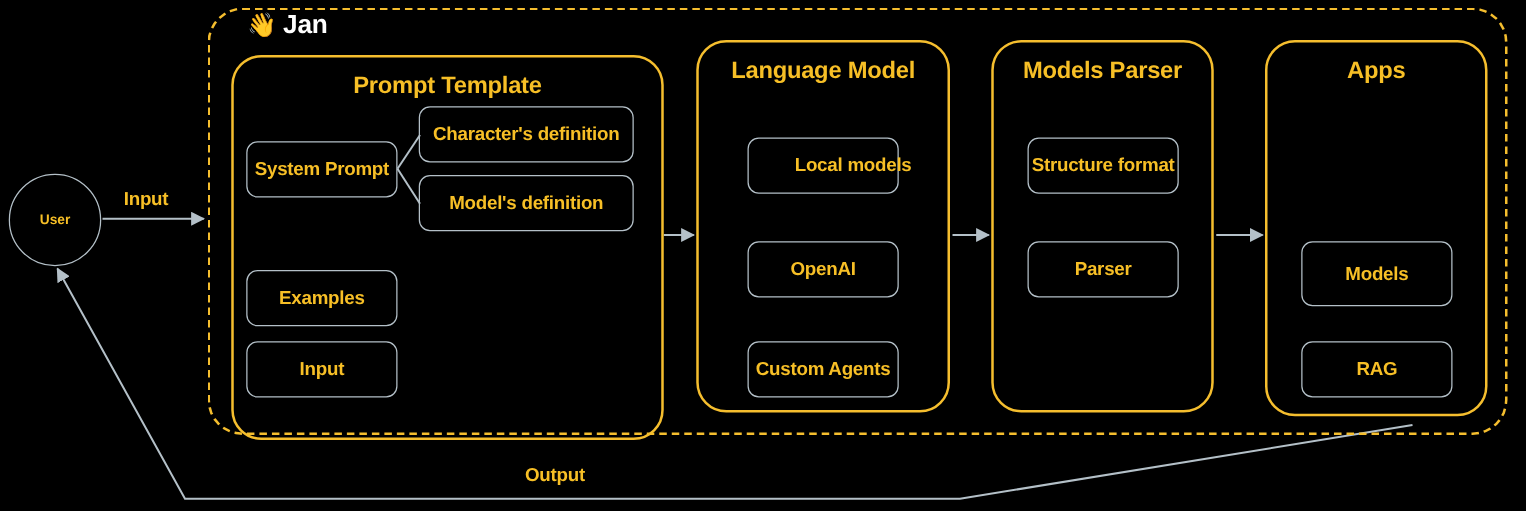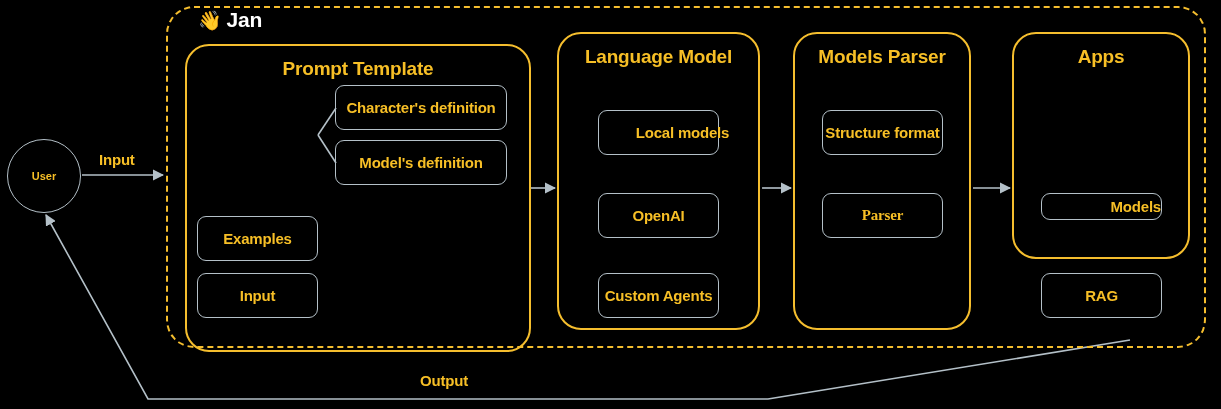--- a/index.html
+++ b/index.html
@@ -71,7 +71,7 @@
   #stage-prompt   { left: 185px; top: 32px;  width: 346px; height: 308px; margin-top: 12px; }
   #stage-llm      { left: 557px; top: 32px;  width: 203px; height: 298px; }
   #stage-parser   { left: 793px; top: 32px;  width: 178px; height: 298px; }
-  #stage-apps     { left: 1012px; top: 32px; width: 178px; height: 227px; }
+  #stage-apps     { left: 1012px; top: 32px; width: 178px; height: 301px; }
 
   
   .item {

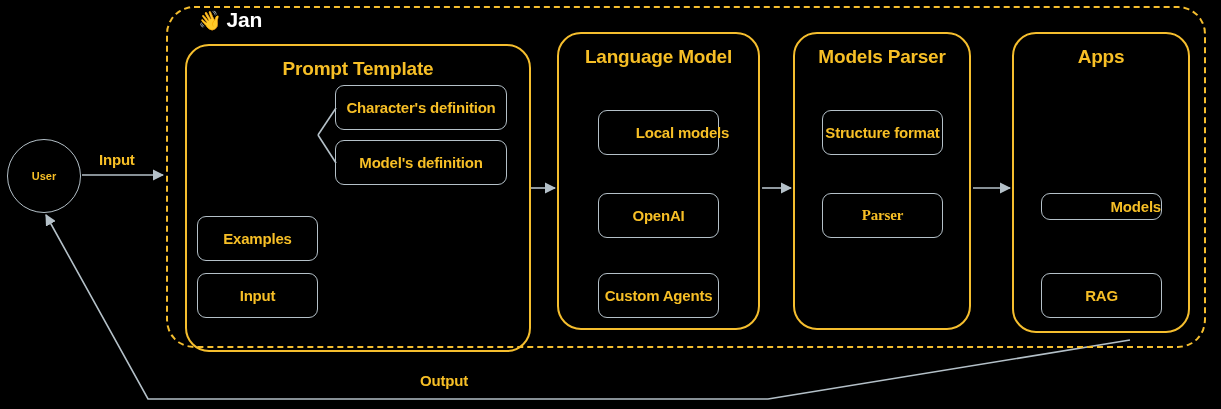--- a/index.html
+++ b/index.html
@@ -193,6 +193,9 @@
   <div class="stage" id="stage-prompt">
     <div class="stage-title">Prompt Template</div>
   </div>
+  <div class="item" id="it-system">
+    <span>System Prompt</span>
+  </div>
   <div class="item" id="it-character">
     <span>Character's definition</span>
   </div>

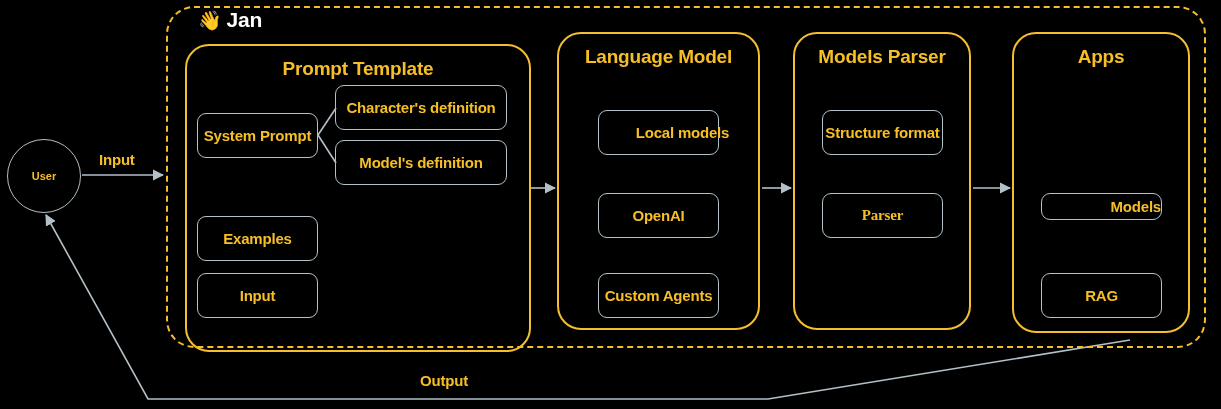--- a/index.html
+++ b/index.html
@@ -103,7 +103,7 @@
 
   
   #it-structure   { left: 822px; top: 110px; width: 121px; height: 45px; }
-  #it-parser      { left: 822px; top: 193px; width: 121px; height: 45px; font-family: Liberation Serif, serif; }
+  #it-parser      { left: 822px; top: 193px; width: 121px; height: 45px; }
 
   
   #it-characters  { left: 1041px; top: 110px; width: 121px; height: 45px; }

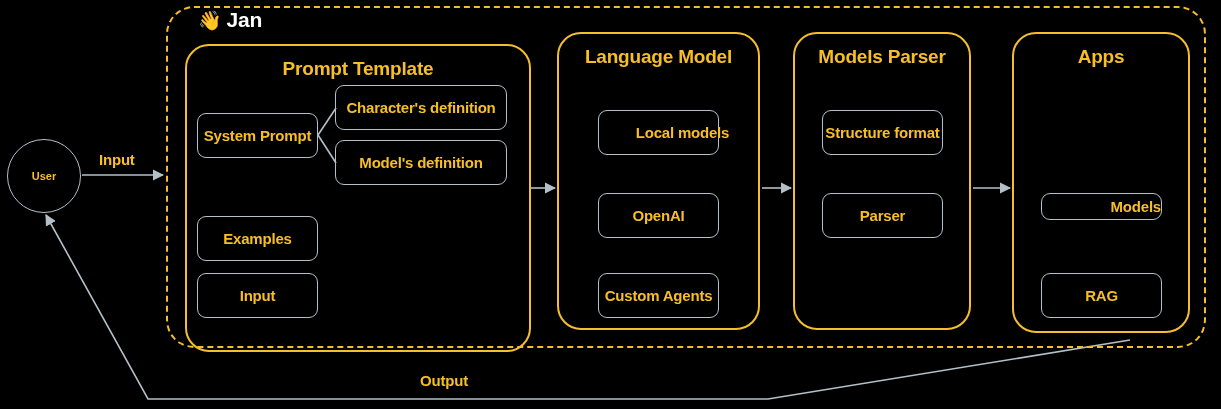--- a/index.html
+++ b/index.html
@@ -107,7 +107,7 @@
 
   
   #it-characters  { left: 1041px; top: 110px; width: 121px; height: 45px; }
-  #it-models      { left: 1041px; top: 193px; width: 121px; height: 27px; justify-content: flex-end; }
+  #it-models      { left: 1041px; top: 193px; width: 121px; height: 52px; }
   #it-rag         { left: 1041px; top: 273px; width: 121px; height: 45px; }
 
   

